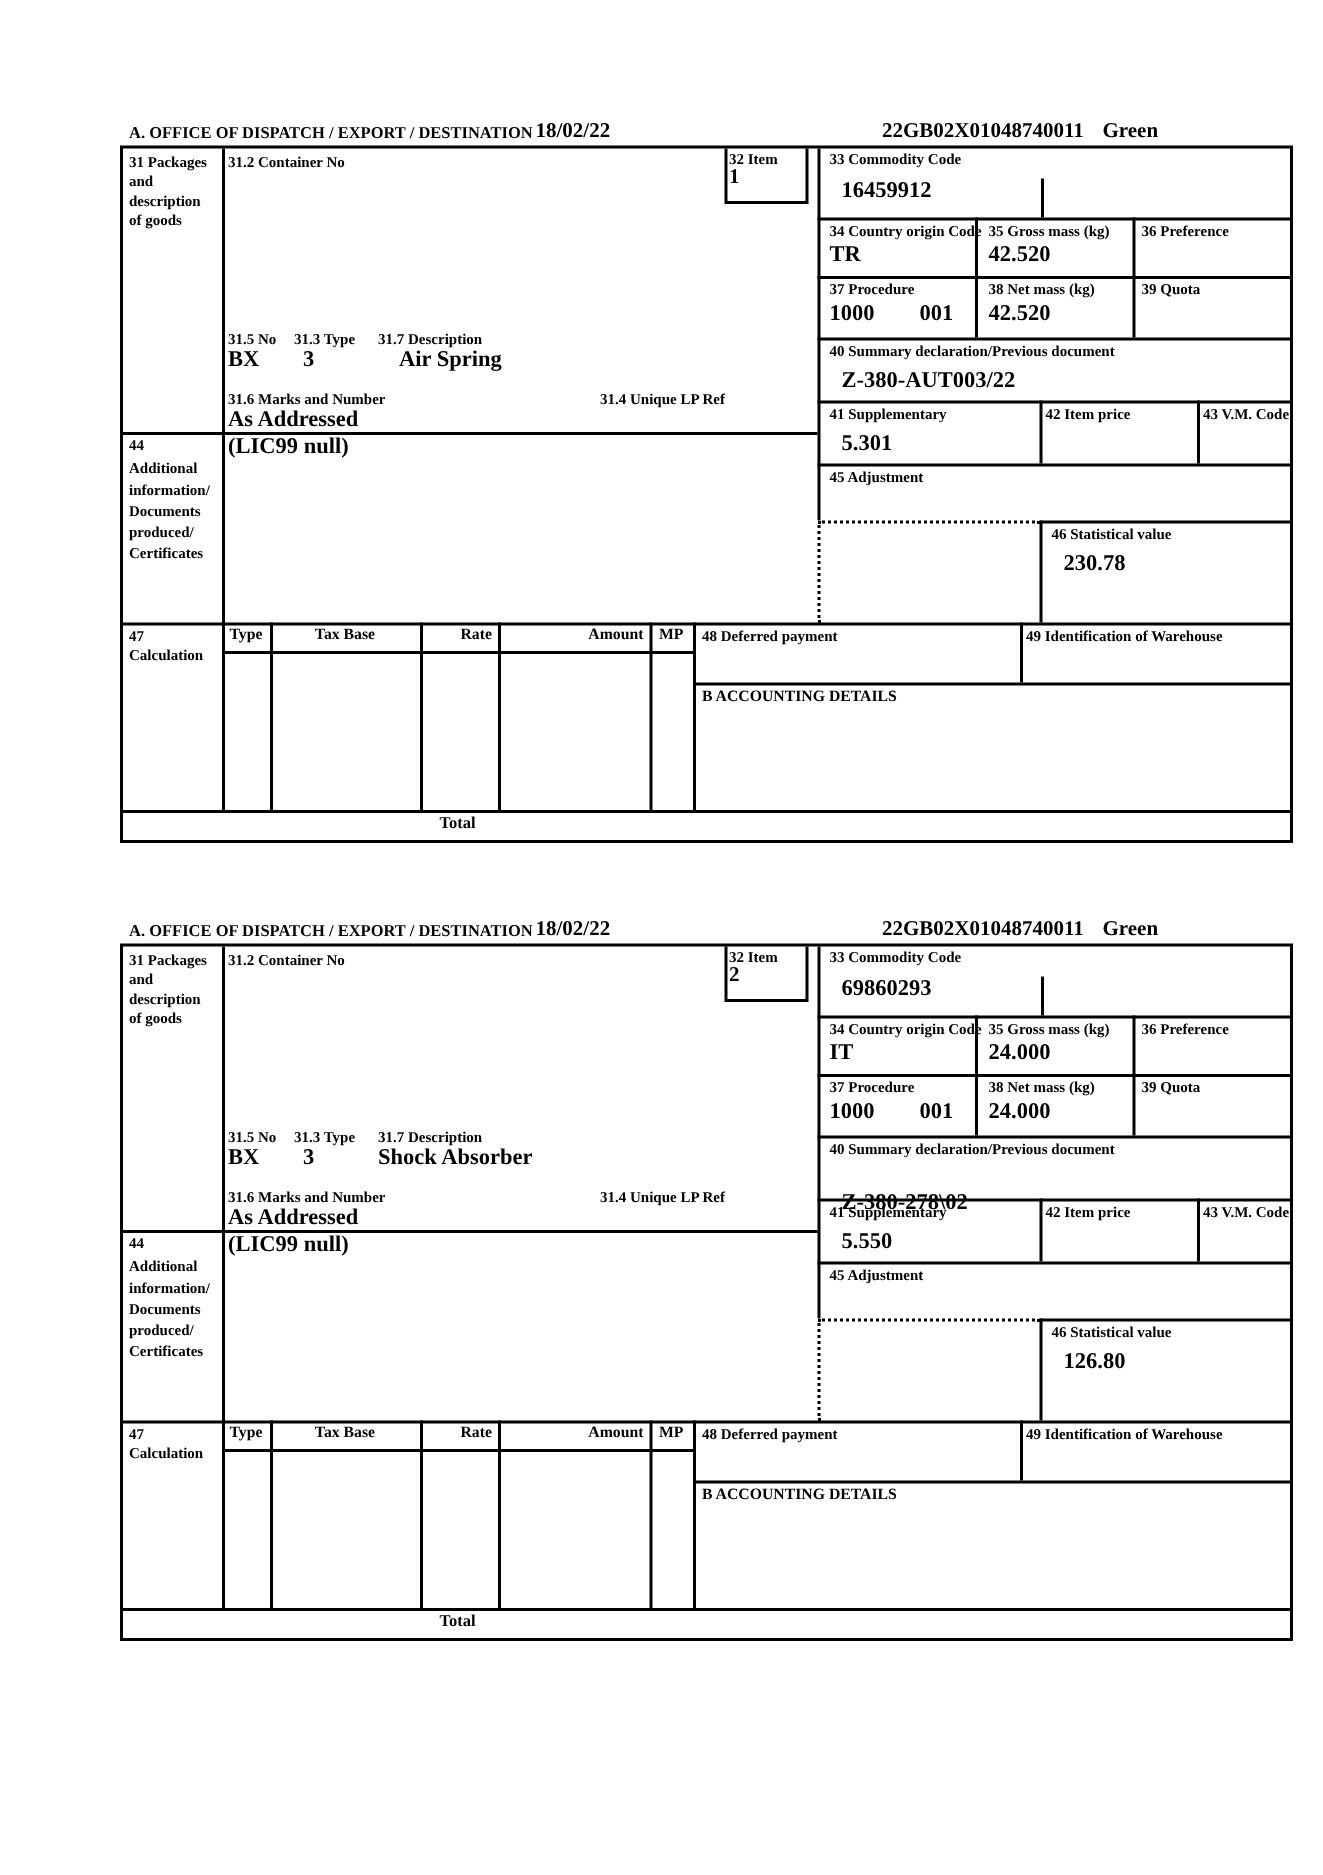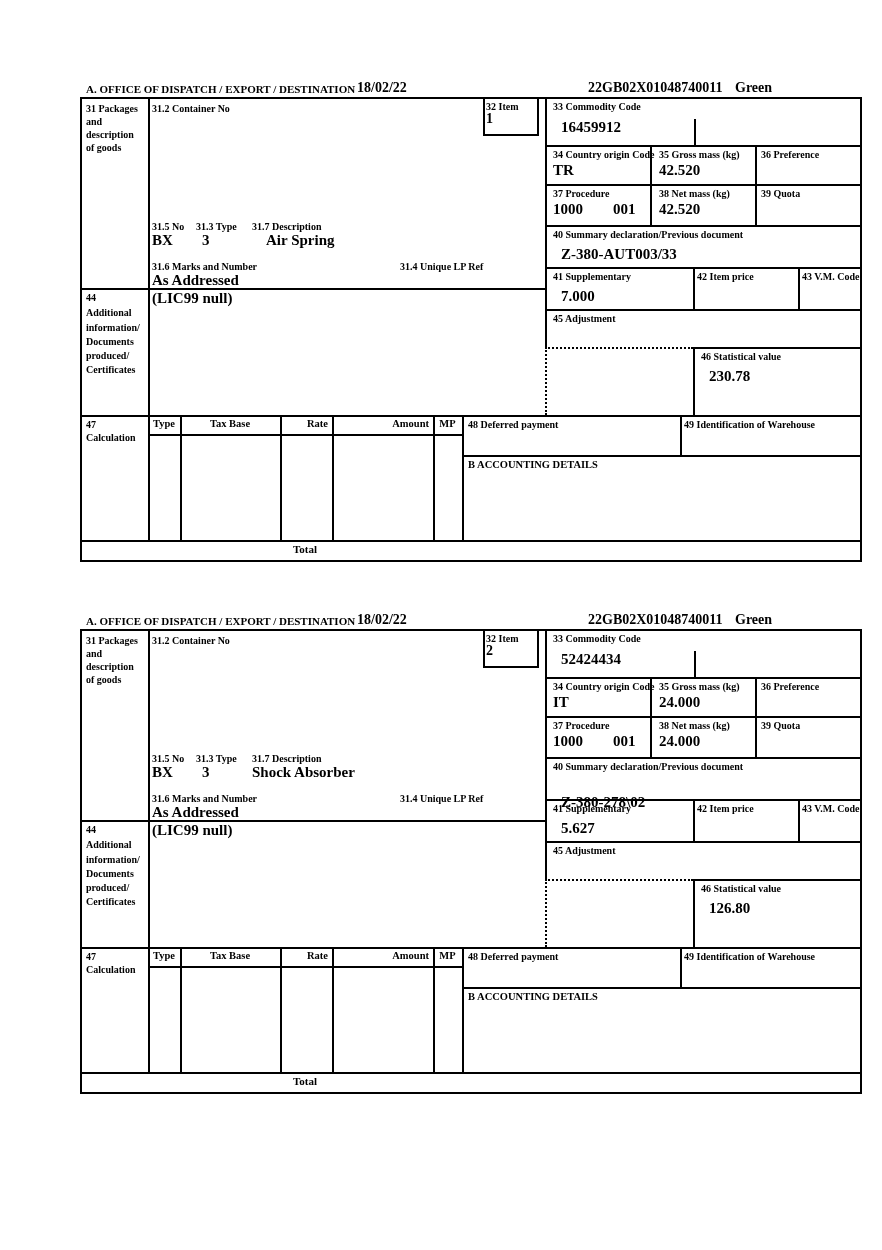--- a/index.html
+++ b/index.html
@@ -77,7 +77,7 @@
     <div class="h" style="left:463px;top:126px;width:315px;"></div>
 
     <span class="lb" style="left:471px;top:130px;">40 Summary declaration/Previous document</span>
-    <span class="vl" style="left:479px;top:148px;">Z-380-AUT003/33</span>
+    <span class="vl" style="left:479px;top:148px;">Z-380-AUT003/22</span>
     <div class="h" style="left:463px;top:168px;width:315px;"></div>
 
     <span class="lb" style="left:471px;top:172px;">41 Supplementary</span>

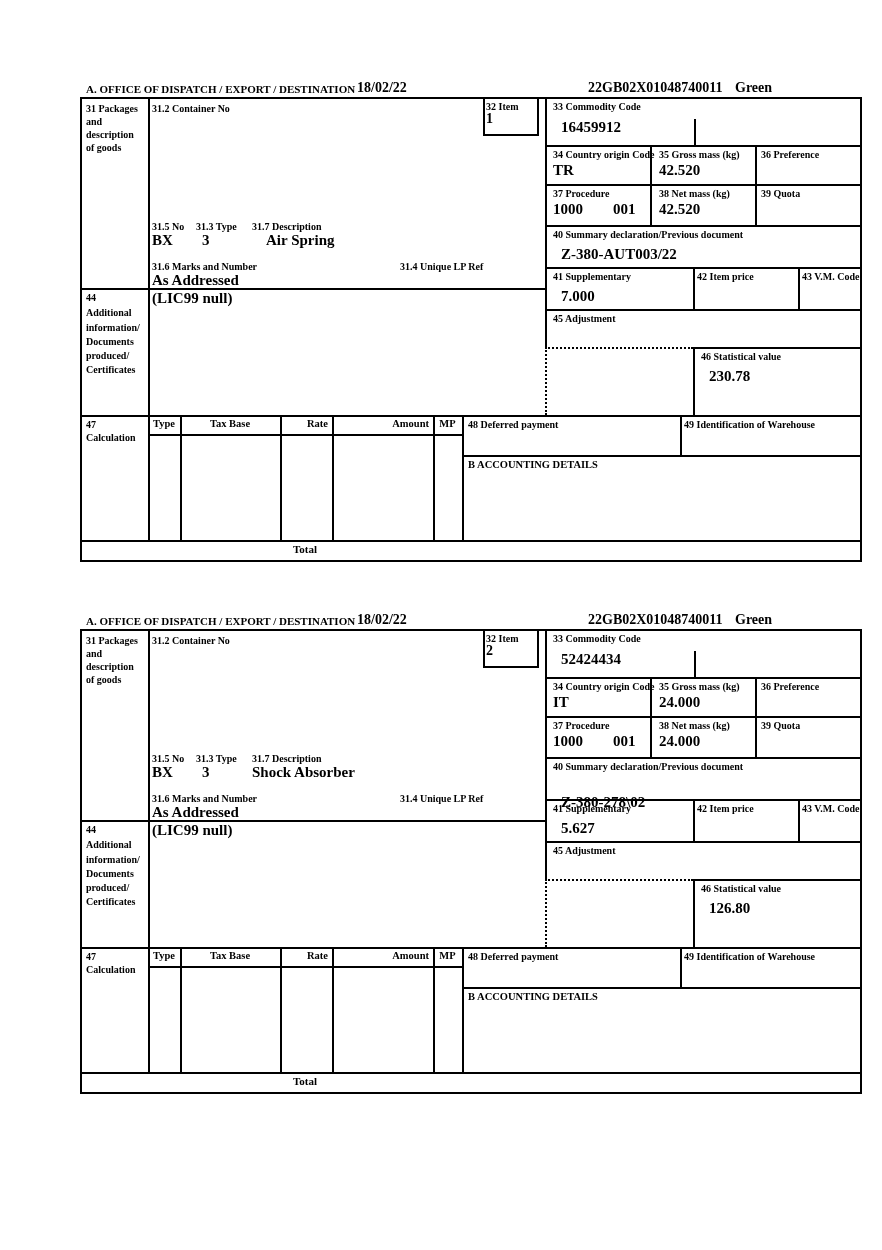--- a/index.html
+++ b/index.html
@@ -83,7 +83,7 @@
     <span class="lb" style="left:471px;top:172px;">41 Supplementary</span>
     <span class="lb" style="left:615px;top:172px;">42 Item price</span>
     <span class="lb" style="left:720px;top:172px;">43 V.M. Code</span>
-    <span class="vl" style="left:479px;top:190px;">7.000</span>
+    <span class="vl" style="left:479px;top:190px;">5.301</span>
     <div class="v" style="left:611px;top:168px;height:42px;"></div>
     <div class="v" style="left:716px;top:168px;height:42px;"></div>
     <div class="h" style="left:463px;top:210px;width:315px;"></div>

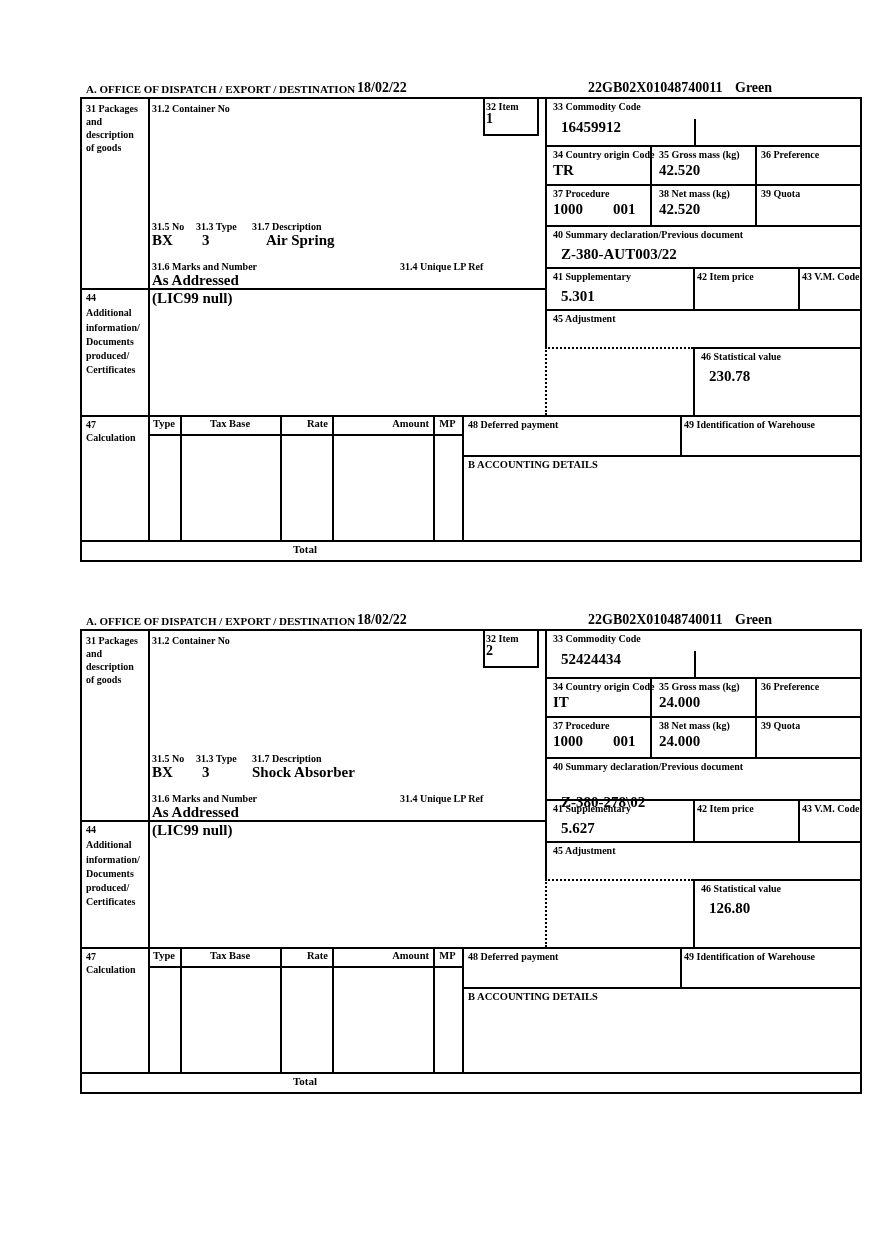--- a/index.html
+++ b/index.html
@@ -164,7 +164,7 @@
     <div class="vd" style="left:463px;top:248px;height:68px;"></div>
 
     <span class="lb" style="left:471px;top:2px;">33 Commodity Code</span>
-    <span class="vl" style="left:479px;top:21px;">52424434</span>
+    <span class="vl" style="left:479px;top:21px;">69860293</span>
     <div class="v" style="left:612px;top:20px;height:26px;"></div>
     <div class="h" style="left:463px;top:46px;width:315px;"></div>
 

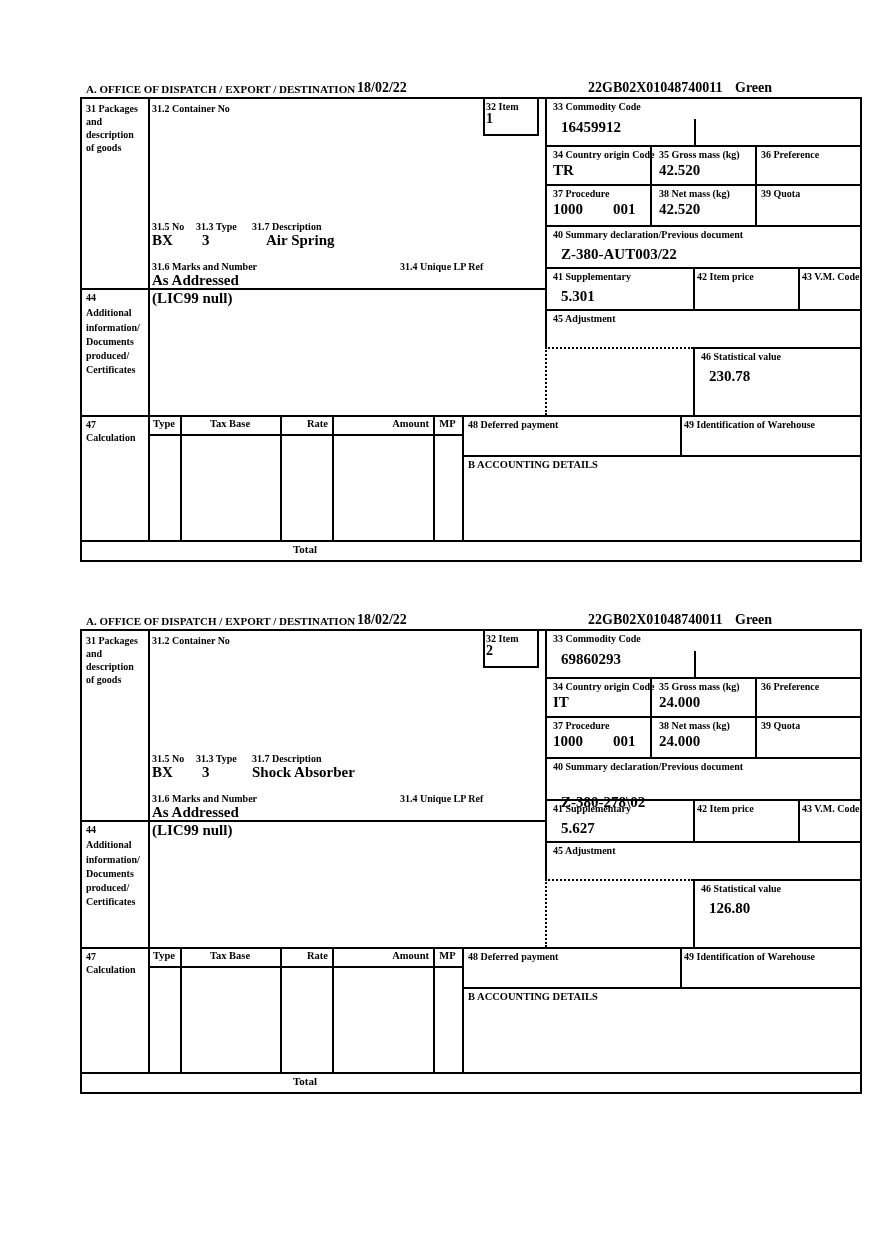--- a/index.html
+++ b/index.html
@@ -192,7 +192,7 @@
     <span class="lb" style="left:471px;top:172px;">41 Supplementary</span>
     <span class="lb" style="left:615px;top:172px;">42 Item price</span>
     <span class="lb" style="left:720px;top:172px;">43 V.M. Code</span>
-    <span class="vl" style="left:479px;top:190px;">5.627</span>
+    <span class="vl" style="left:479px;top:190px;">5.550</span>
     <div class="v" style="left:611px;top:168px;height:42px;"></div>
     <div class="v" style="left:716px;top:168px;height:42px;"></div>
     <div class="h" style="left:463px;top:210px;width:315px;"></div>

